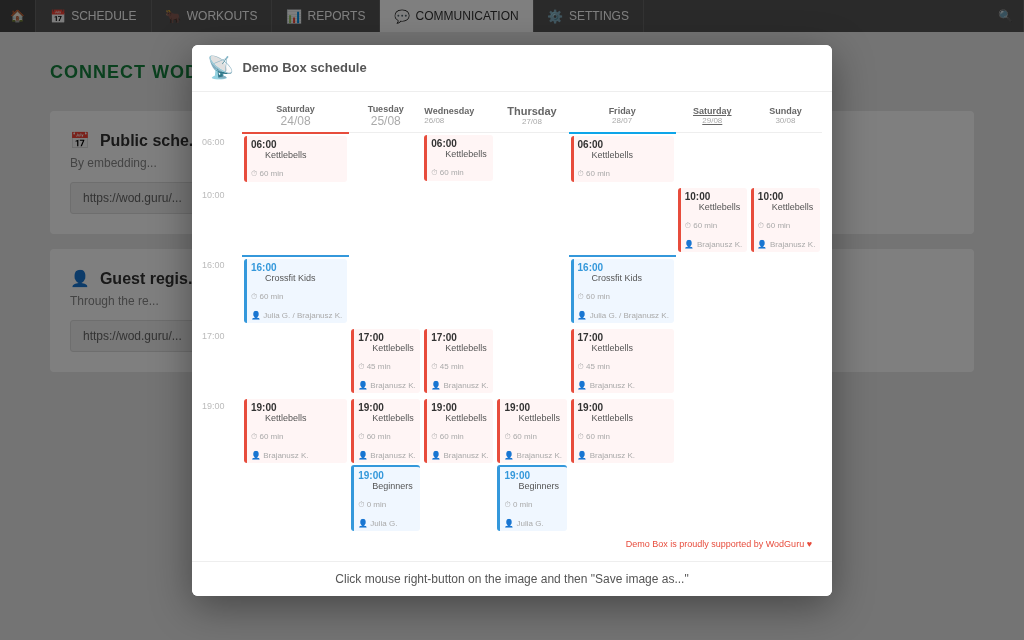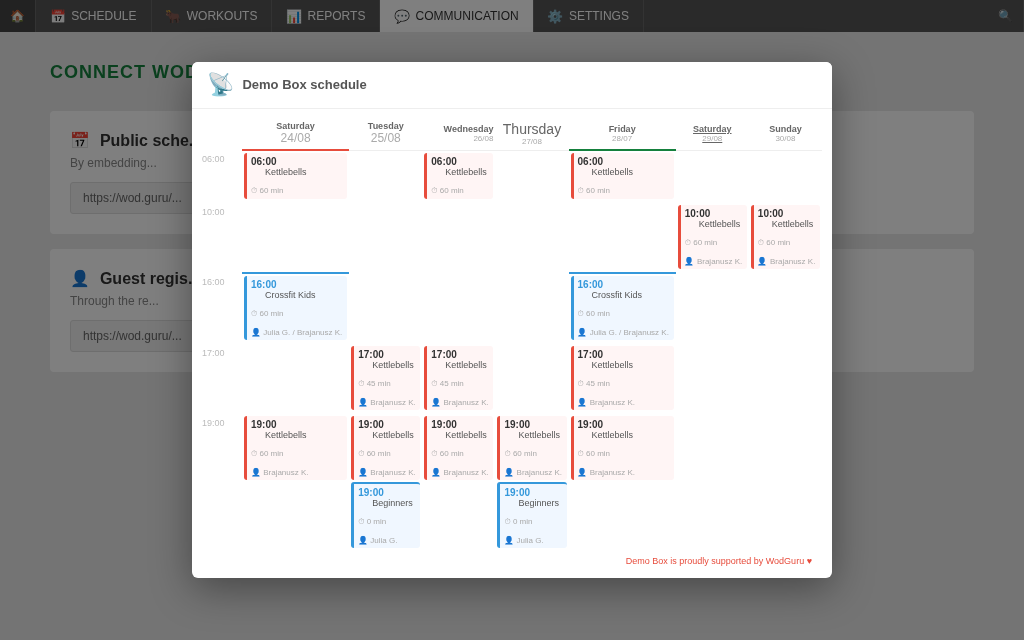--- a/index.html
+++ b/index.html
@@ -137,7 +137,7 @@
                 <div style="font-weight:bold; font-size:9px">Tuesday</div>
                 <div style="color:#aaa; font-size:12px">25/08</div>
               </th>
-              <th style="text-align:right; padding: 4px 2px; color:#666; font-weight:normal; border-bottom: 1px solid #eee;">
+              <th style="text-align:left; padding: 4px 2px; color:#666; font-weight:normal; border-bottom: 1px solid #eee;">
                 <div style="font-weight:bold; font-size:9px">Wednesday</div>
                 <div style="color:#aaa; font-size:8px">26/08</div>
               </th>

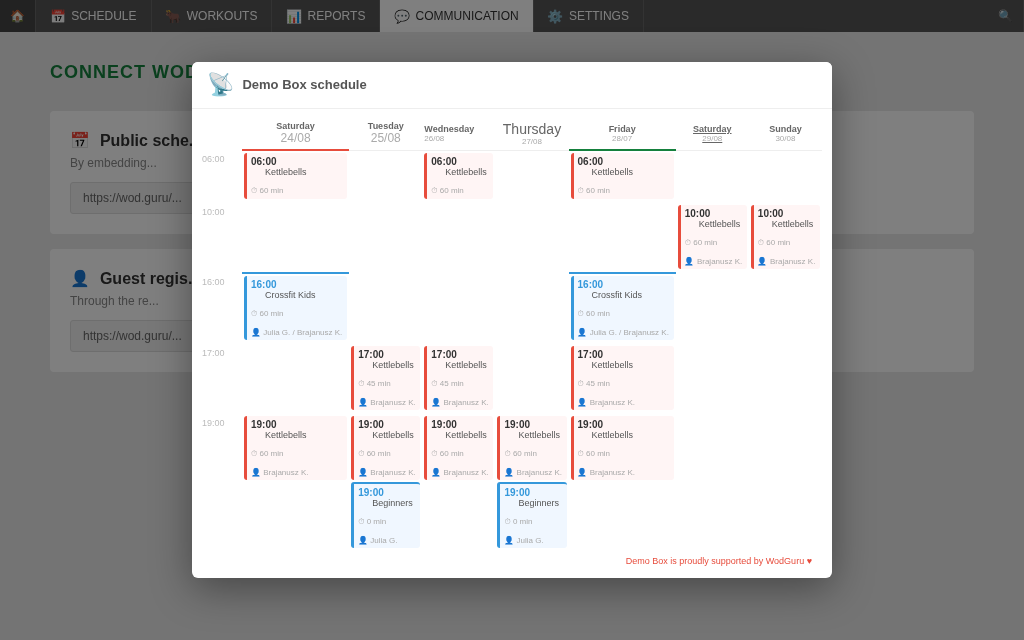--- a/index.html
+++ b/index.html
@@ -142,7 +142,7 @@
                 <div style="color:#aaa; font-size:8px">26/08</div>
               </th>
               <th style="text-align:center; padding: 4px 2px; color:#666; font-weight:normal; border-bottom: 1px solid #eee;">
-                <div style="font-weight:normal; font-size:14px">Thursday</div>
+                <div style="font-weight:bold; font-size:11px">Thursday</div>
                 <div style="color:#aaa; font-size:8px">27/08</div>
               </th>
               <th style="text-align:center; padding: 4px 2px; color:#666; font-weight:normal; border-bottom: 2px solid #15803d;">

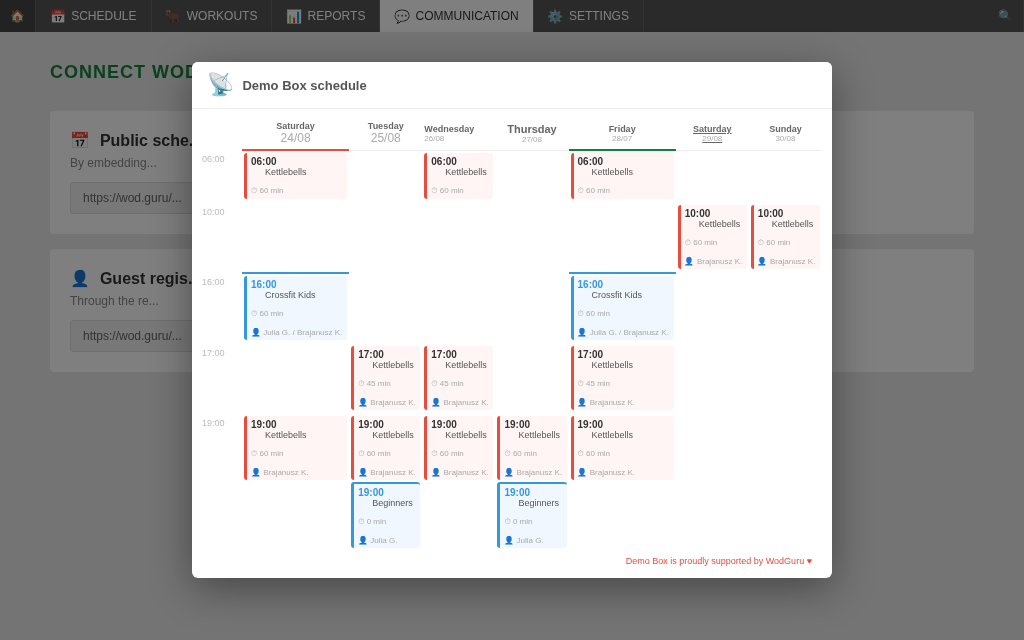--- a/index.html
+++ b/index.html
@@ -145,7 +145,7 @@
                 <div style="font-weight:bold; font-size:11px">Thursday</div>
                 <div style="color:#aaa; font-size:8px">27/08</div>
               </th>
-              <th style="text-align:center; padding: 4px 2px; color:#666; font-weight:normal; border-bottom: 2px solid #15803d;">
+              <th style="text-align:center; padding: 4px 2px; color:#666; font-weight:normal; border-bottom: 2px solid #0ea5e9;">
                 <div style="font-weight:bold; font-size:9px">Friday</div>
                 <div style="color:#aaa; font-size:8px">28/07</div>
               </th>

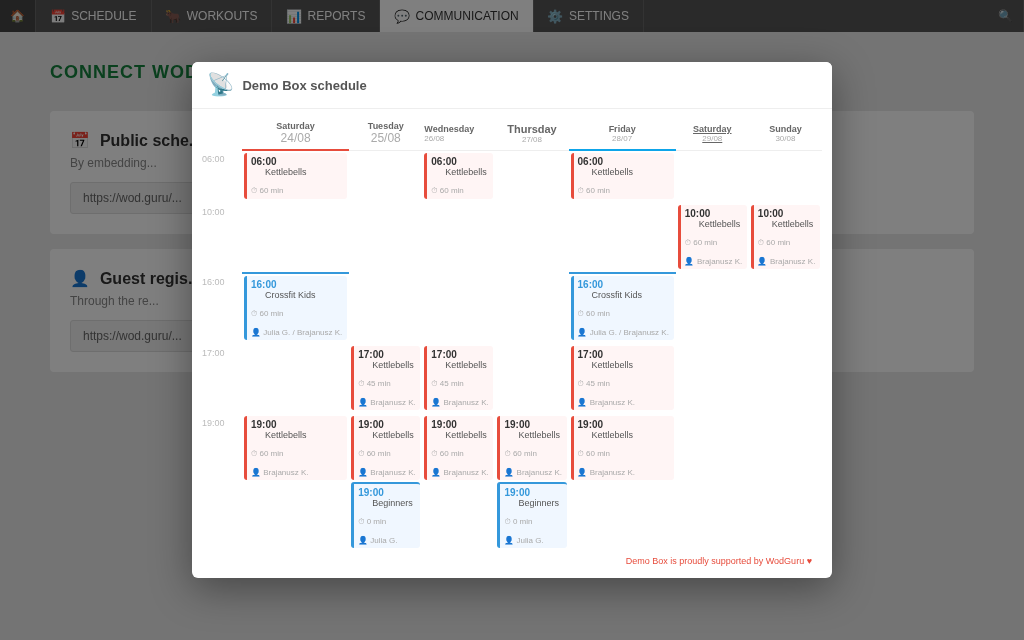--- a/index.html
+++ b/index.html
@@ -340,6 +340,9 @@
       </div>
     </div>
 
+    <div class="modal-caption">
+      <span>Click mouse right-button on the image and then "Save image as..."</span>
+    </div>
   </div>
 </div>
 

